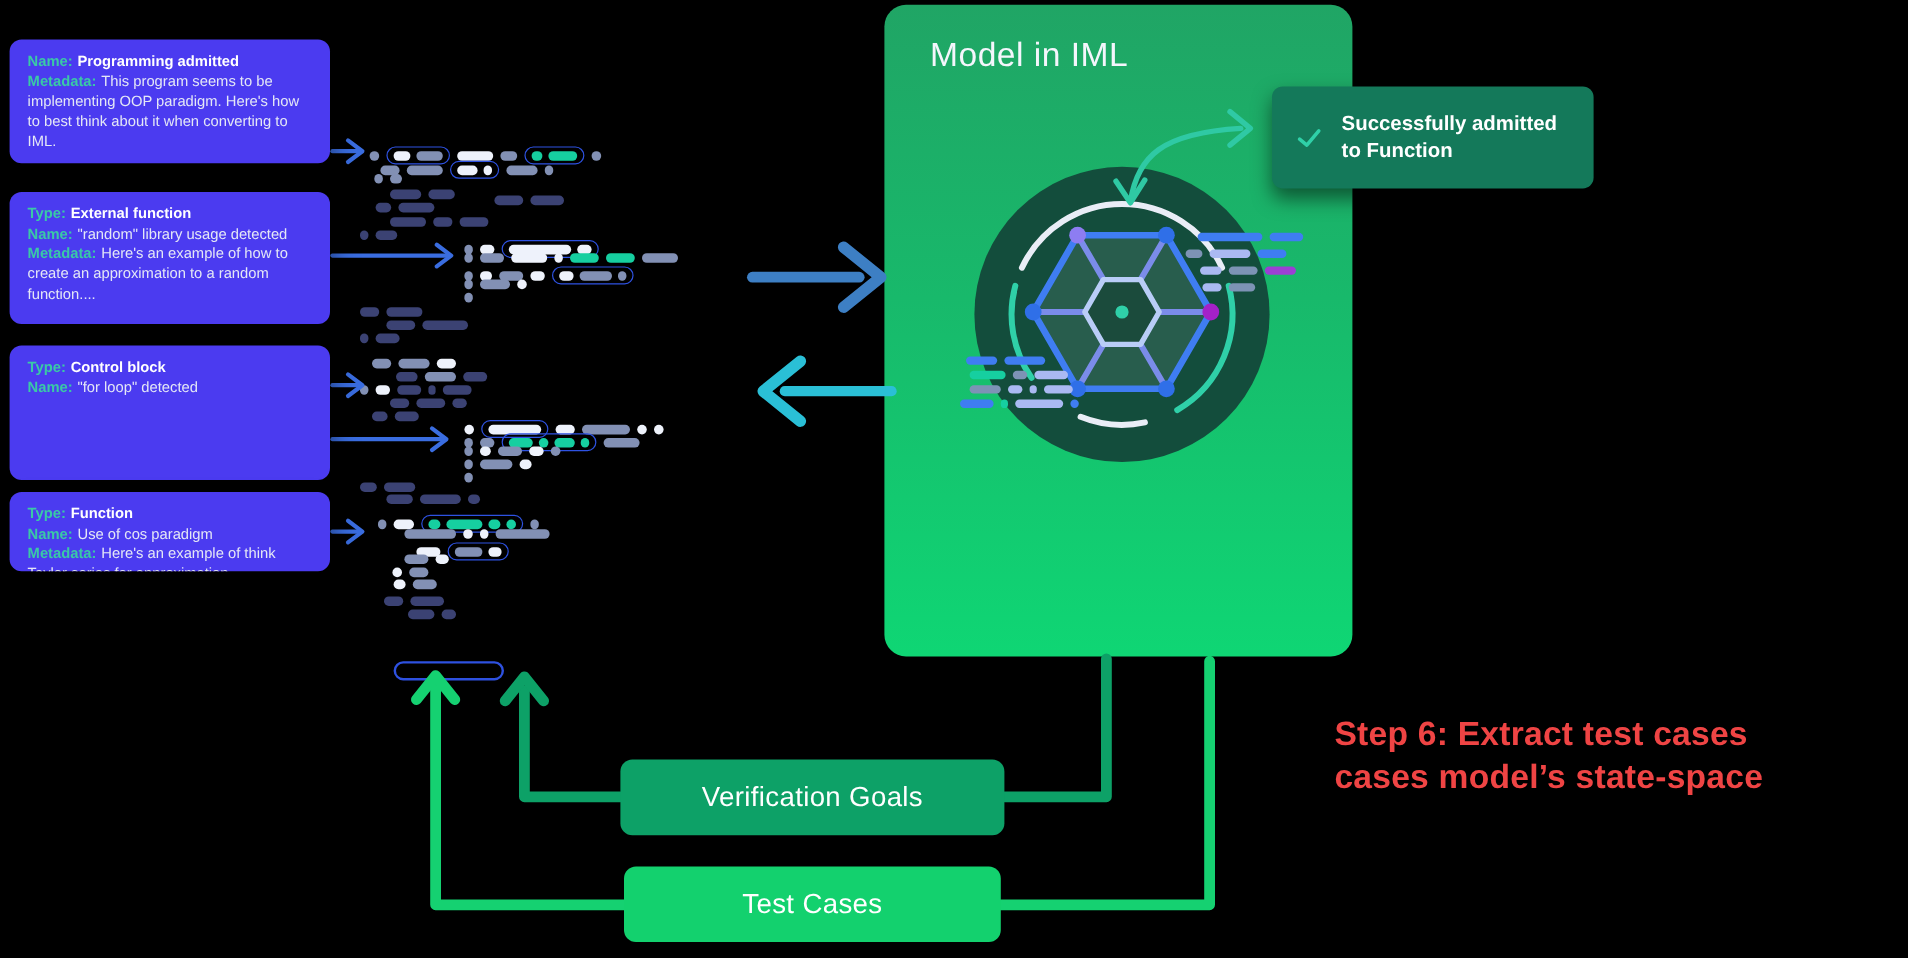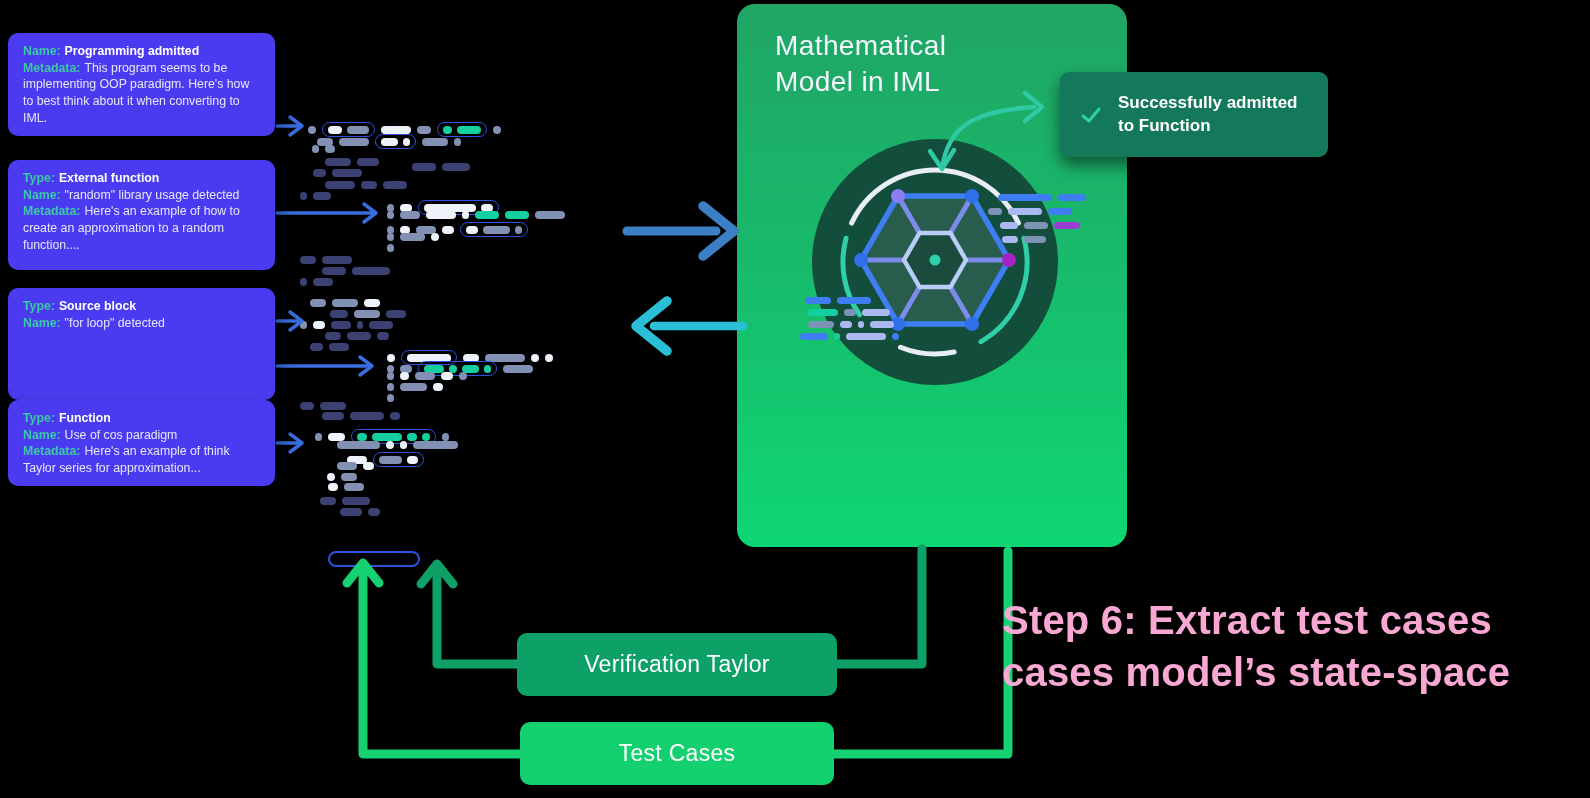--- a/index.html
+++ b/index.html
@@ -87,7 +87,6 @@
 
   <div class="panel" id="model-panel">
     <div class="panel-title" id="model-title">
-      <span>Mathematical</span>
       <span>Model in IML</span>
     </div>
 

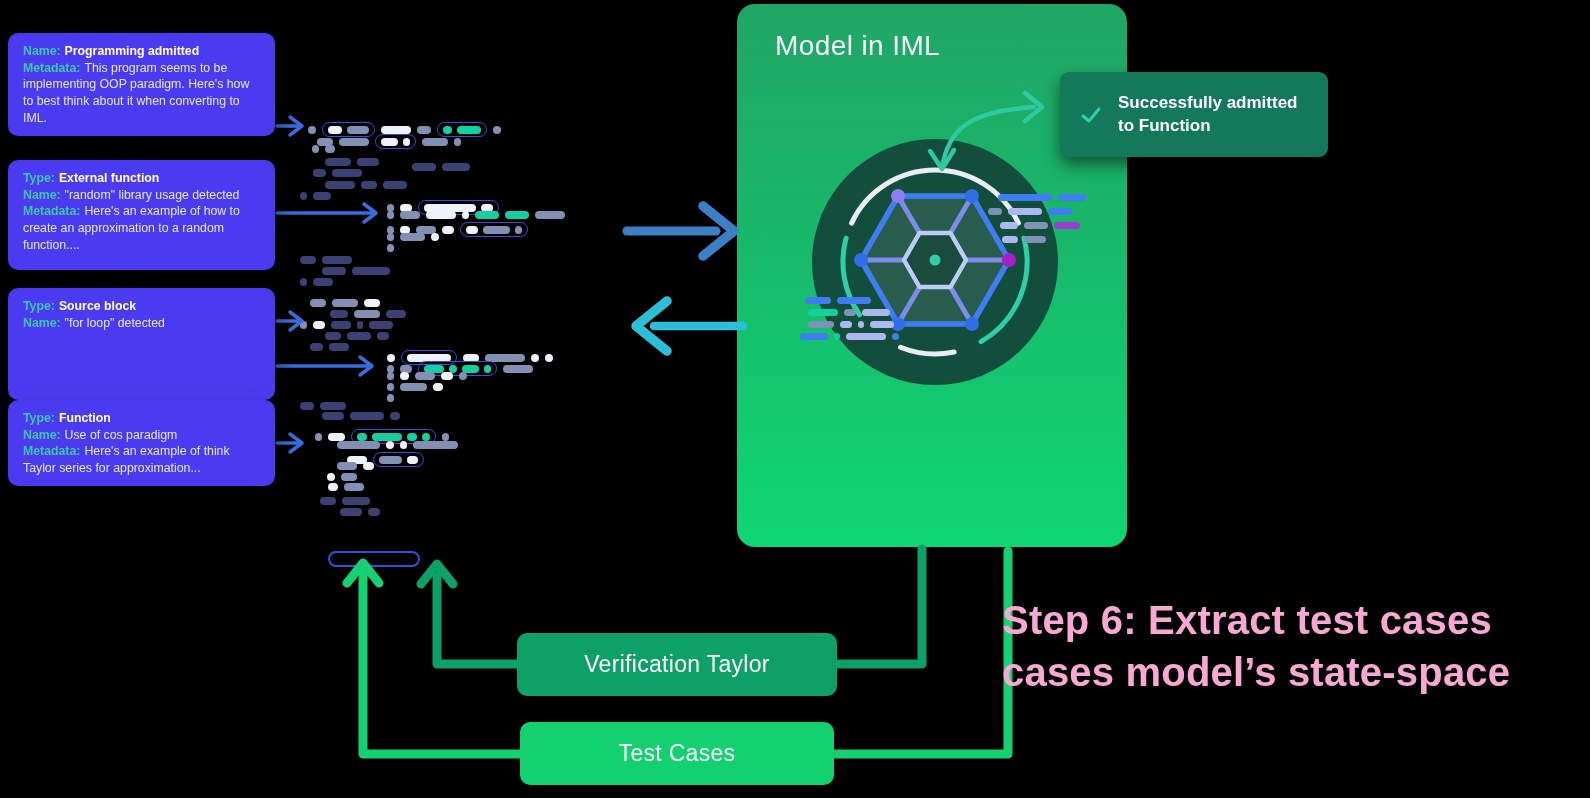--- a/index.html
+++ b/index.html
@@ -435,7 +435,7 @@
       <p><span class="lbl">Metadata:</span><span class="n">Here's an example of how to create an approximation to a random function....</span></p>
     </div>
   <div class="card" id="card-2">
-      <p><span class="lbl">Type:</span><span class="b">Source block</span></p>
+      <p><span class="lbl">Type:</span><span class="b">Control block</span></p>
       <p><span class="lbl">Name:</span><span class="n">"for loop" detected</span></p>
     </div>
   <div class="card" id="card-3">

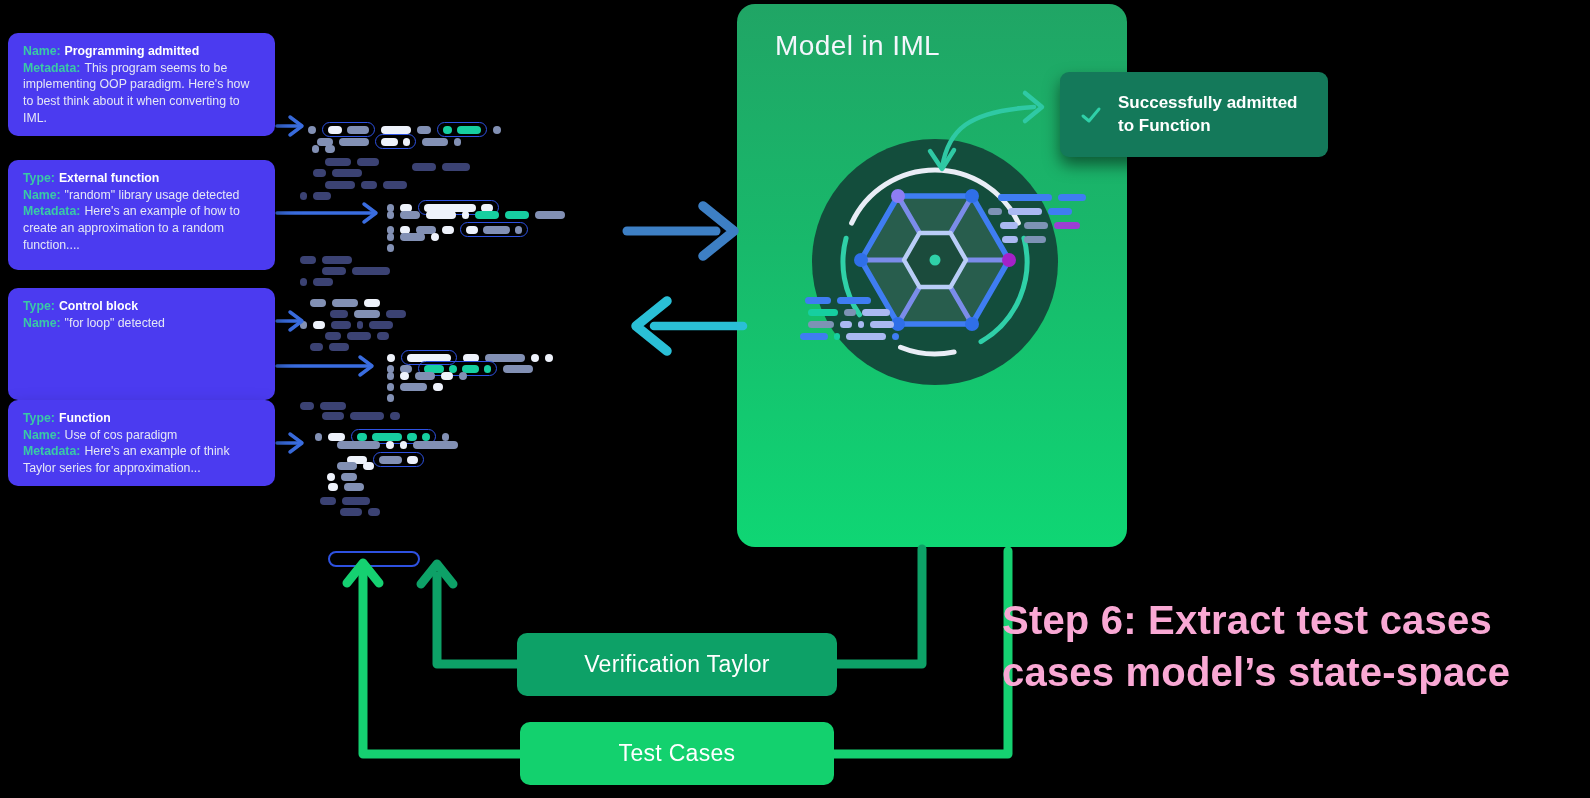--- a/index.html
+++ b/index.html
@@ -31,7 +31,7 @@
   #card-0{top:33px;height:103px;}
   #card-1{top:160px;height:110px;}
   #card-2{top:288px;height:112px;}
-  #card-3{top:400px;height:86px;}
+  #card-3{top:410px;height:66px;}
 
   
   #code-art,#dash-art{position:absolute;left:0;top:0;width:100%;height:100%;z-index:2;pointer-events:none;}

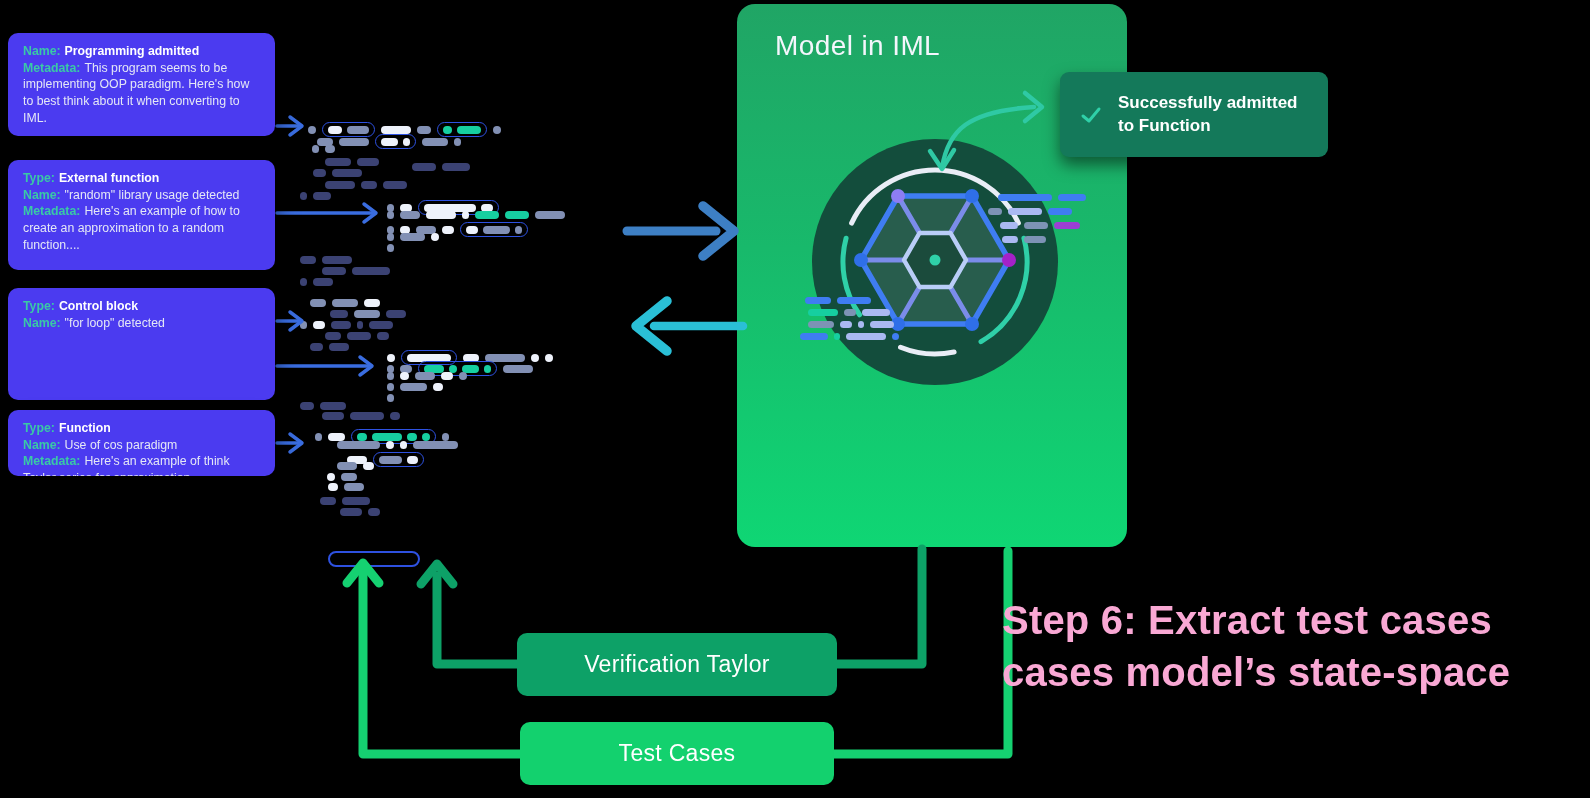--- a/index.html
+++ b/index.html
@@ -75,8 +75,8 @@
   #tc-btn{left:520px;top:722px;width:314px;height:63px;background:#13d16e;}
 
   
-  #step-caption{position:absolute;left:1002px;top:594px;z-index:4;color:#f9a8d4;
-    font-size:40px;font-weight:bold;line-height:1.3;letter-spacing:.2px;}
+  #step-caption{position:absolute;left:1112px;top:594px;z-index:4;color:#ef4444;
+    font-size:28px;font-weight:bold;line-height:1.3;letter-spacing:.2px;}
   #step-caption span{display:block;}
 </style>
 </head>

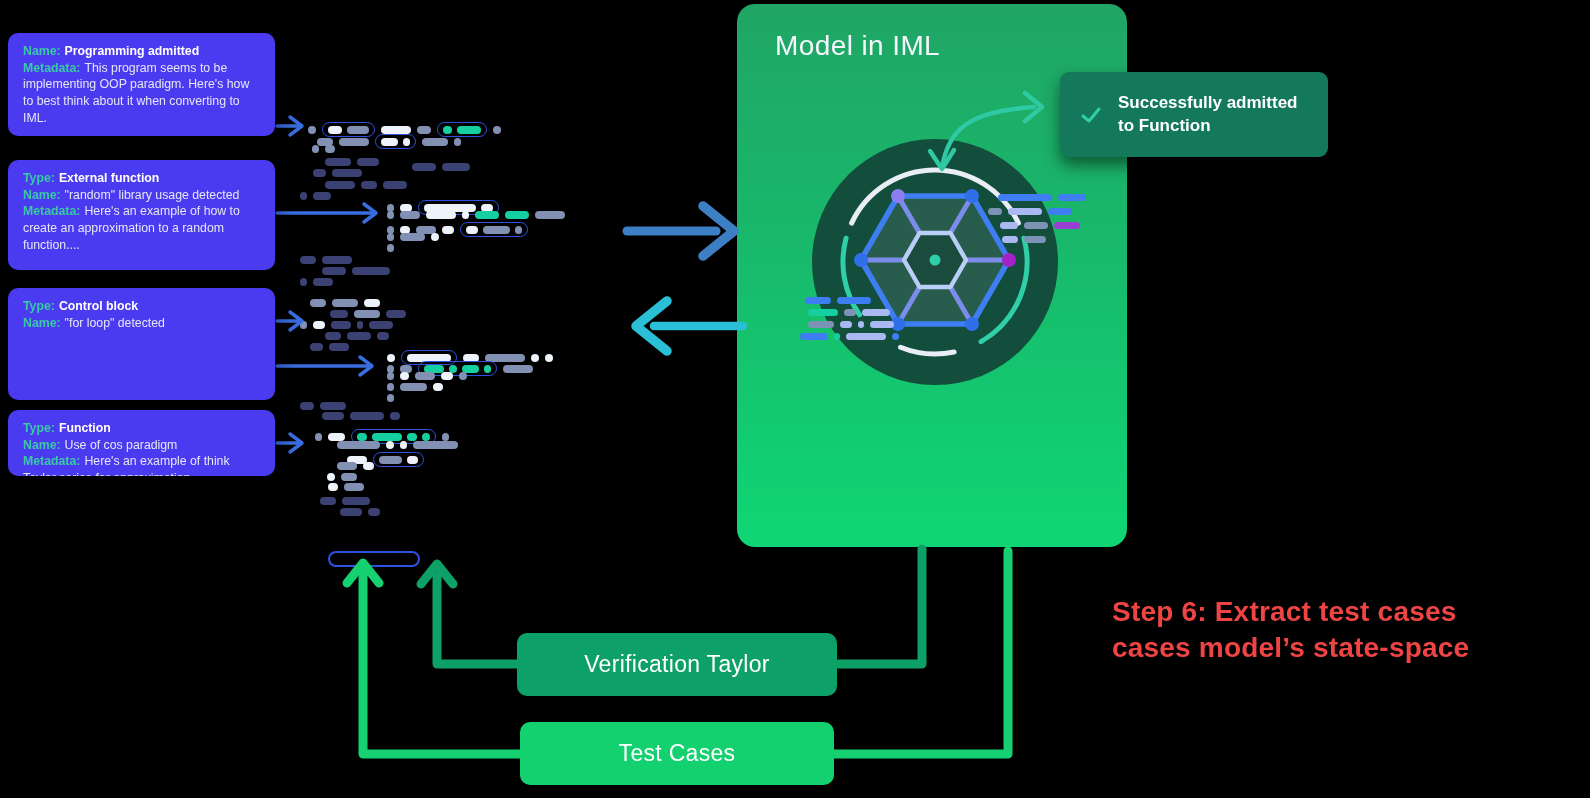--- a/index.html
+++ b/index.html
@@ -455,7 +455,7 @@
   </div>
 
   <div class="flow-btn" id="vg-btn">
-    <span>Verification Taylor</span>
+    <span>Verification Goals</span>
   </div>
   <div class="flow-btn" id="tc-btn">
     <span>Test Cases</span>

